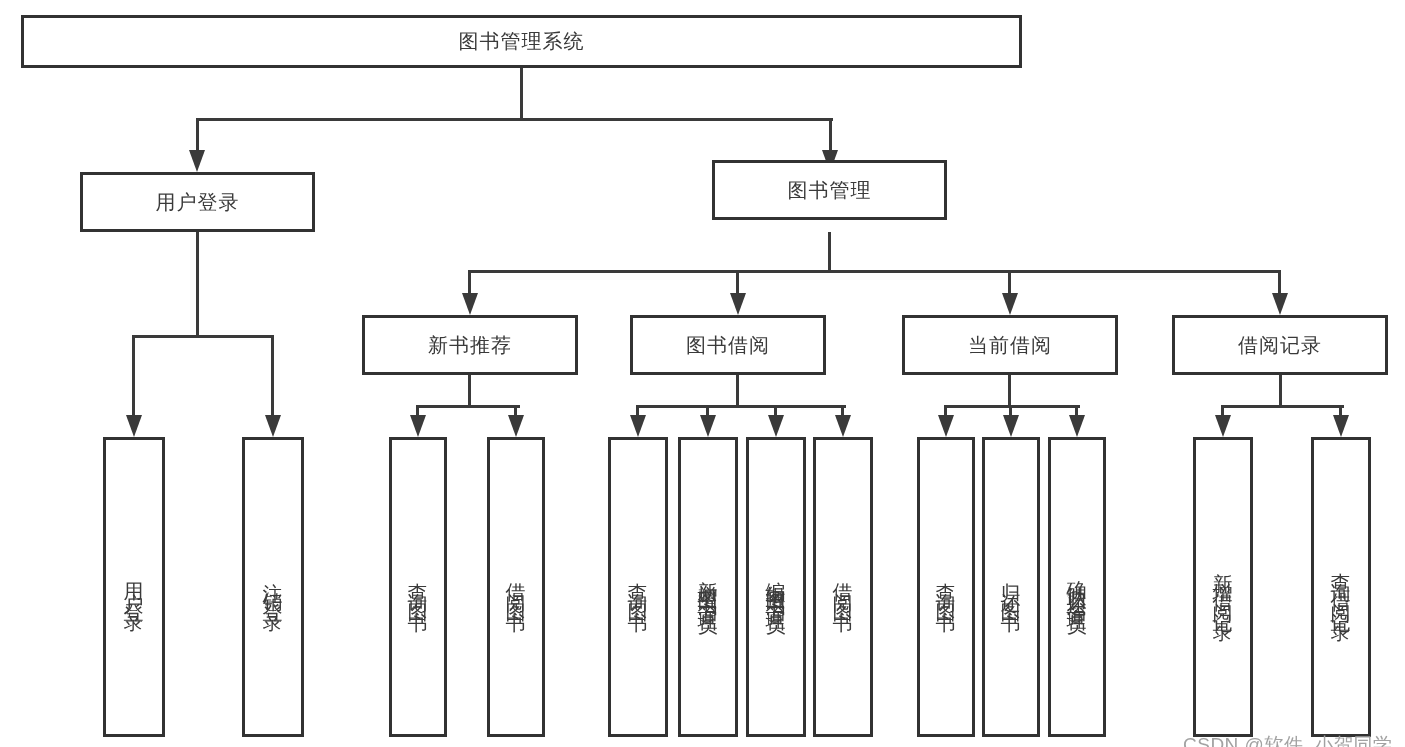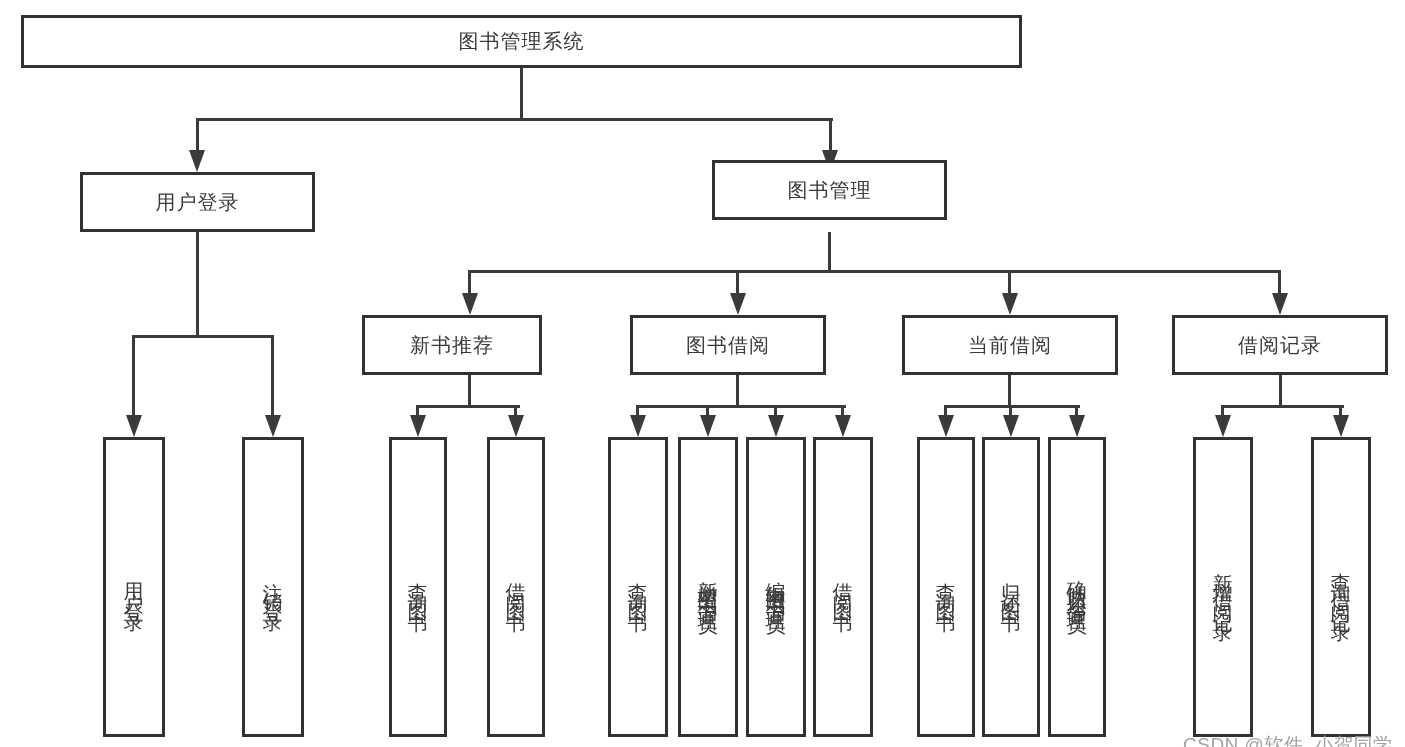--- a/index.html
+++ b/index.html
@@ -70,7 +70,7 @@
   <div class="arrow" style="left:1002px;top:293px"></div>
   <div class="arrow" style="left:1272px;top:293px"></div>
 
-  <div class="box" style="left:362px;top:315px;width:180px;height:60px">
+  <div class="box" style="left:362px;top:315px;width:216px;height:60px">
     <span class="hlabel">新书推荐</span>
   </div>
   <div class="box" style="left:630px;top:315px;width:196px;height:60px">

